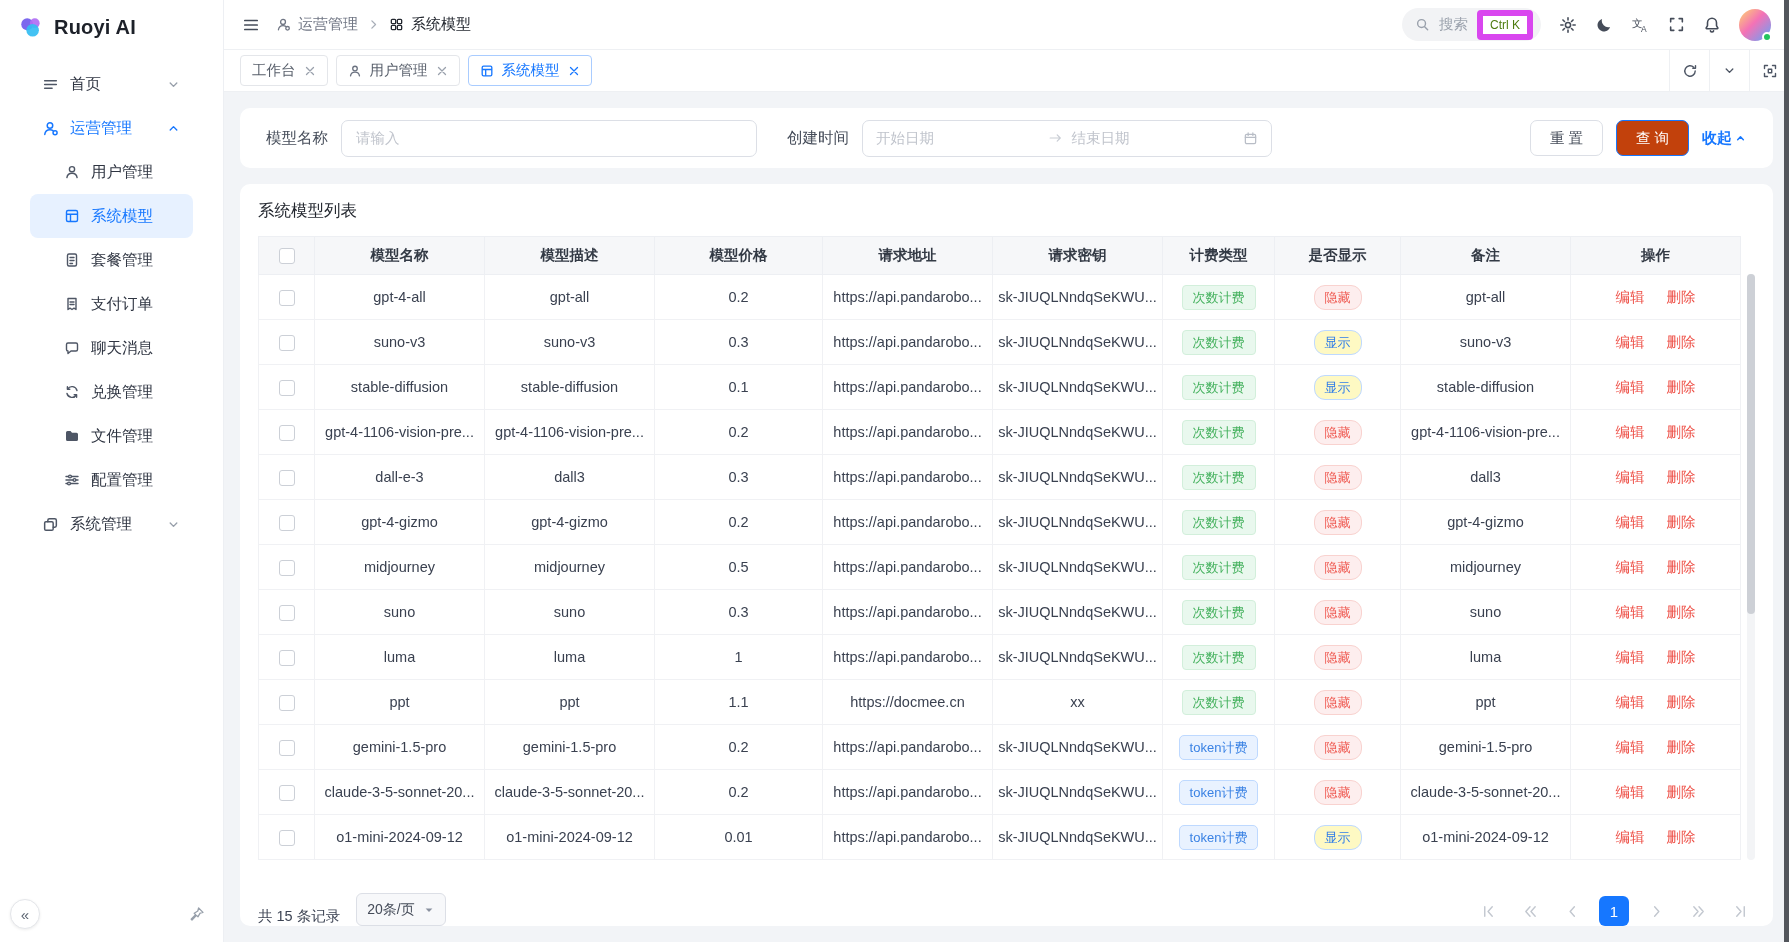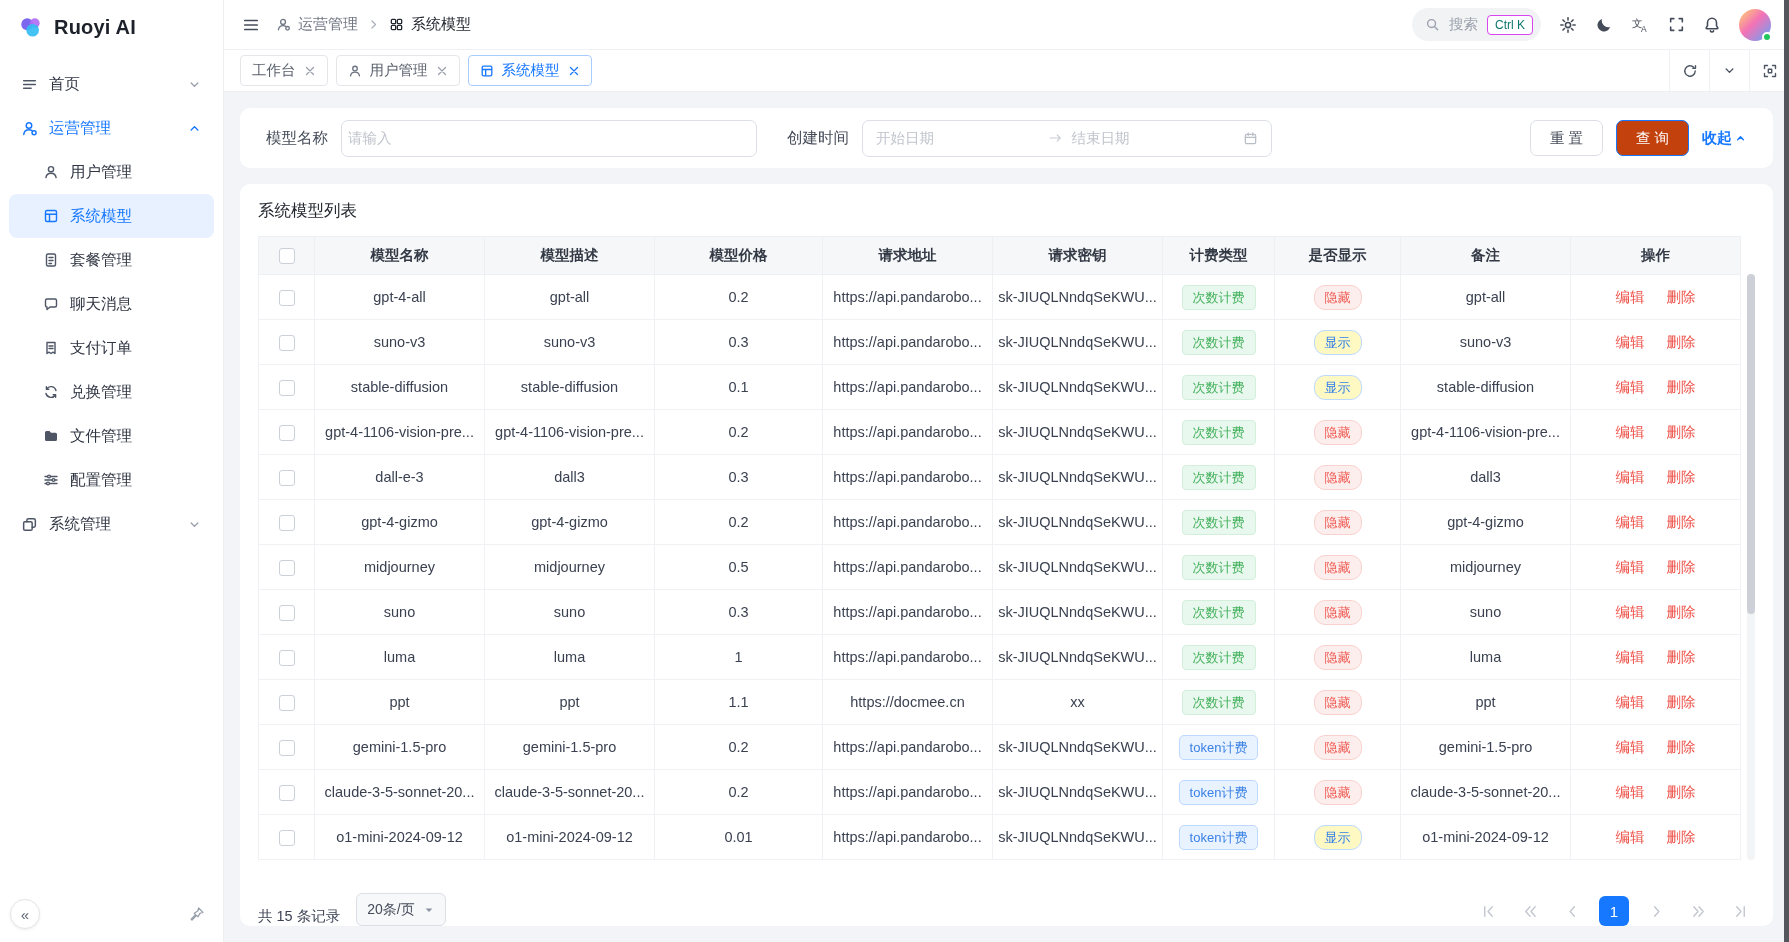--- a/index.html
+++ b/index.html
@@ -35,7 +35,7 @@
   .crumb-sep{color:#a8aeb8}
   .topbar-right{margin-left:auto;display:flex;align-items:center;gap:18px}
   .search-pill{display:flex;align-items:center;gap:9px;background:#f2f3f5;border-radius:17px;height:33px;padding:0 8px 0 13px;color:#9aa1ac;font-size:14.5px;cursor:pointer}
-  .kbd{background:#fff;border:1px solid #d946ef;border-radius:4px;font-size:12px;padding:2px 7px;color:#0f766e}
+  .kbd{background:#fff;border:6px solid #d946ef;border-radius:4px;font-size:12px;padding:2px 7px;color:#4d7c0f}
   .avatar{width:32px;height:32px;border-radius:50%;background:linear-gradient(135deg,#ffd76e,#f472b6 45%,#60a5fa);position:relative;cursor:pointer}
   .online-dot{position:absolute;right:-1px;bottom:-1px;width:10px;height:10px;border-radius:50%;background:#22c55e;border:2px solid #fff}
 

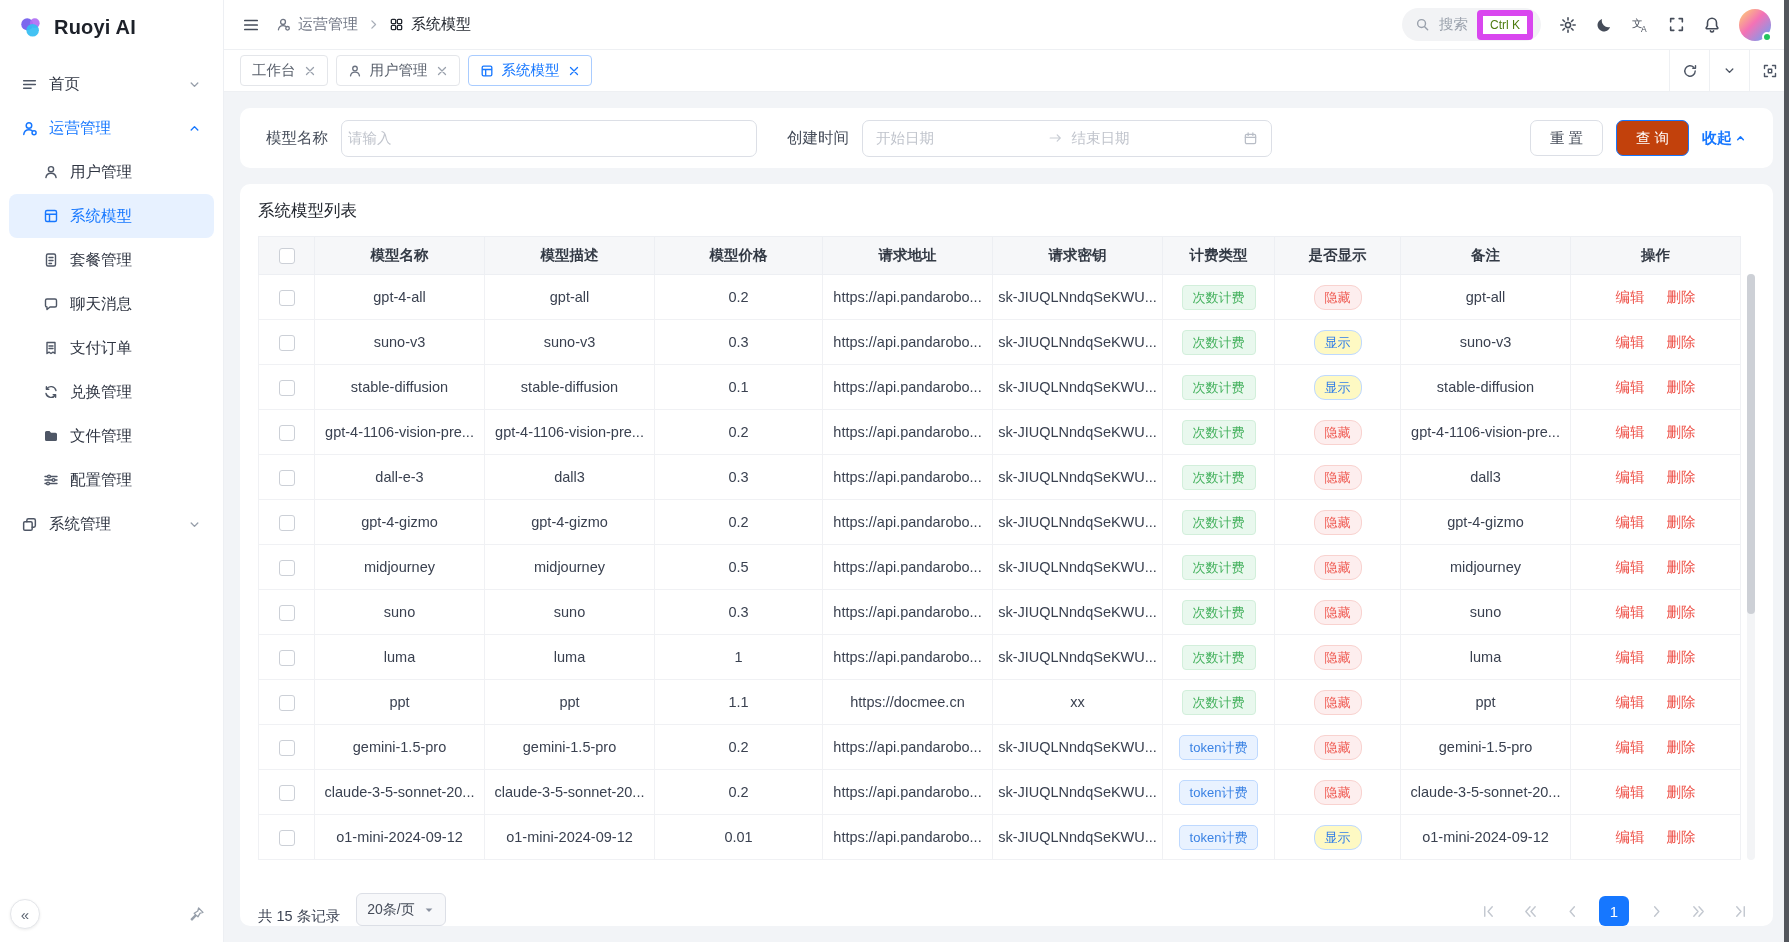--- a/index.html
+++ b/index.html
@@ -13,7 +13,7 @@
   .sidebar{width:224px;background:#fff;border-right:1px solid #edeff3;display:flex;flex-direction:column;flex-shrink:0}
   .logo{height:54px;display:flex;align-items:center;gap:10px;padding:0 18px;cursor:pointer}
   .logo-text{font-size:20px;font-weight:700;color:#1d2129;letter-spacing:.2px}
-  .menu{flex:1;padding:8px 9px;overflow:hidden}
+  .menu{flex:1;padding:8px 30px;overflow:hidden}
   .menu-item{display:flex;align-items:center;gap:11px;height:44px;padding:0 12px;border-radius:8px;font-size:15.5px;color:#2f3542;cursor:pointer}
   .mi-icon{color:#4e5665;flex-shrink:0}
   .mi-arrow{margin-left:auto;color:#98a0ab}

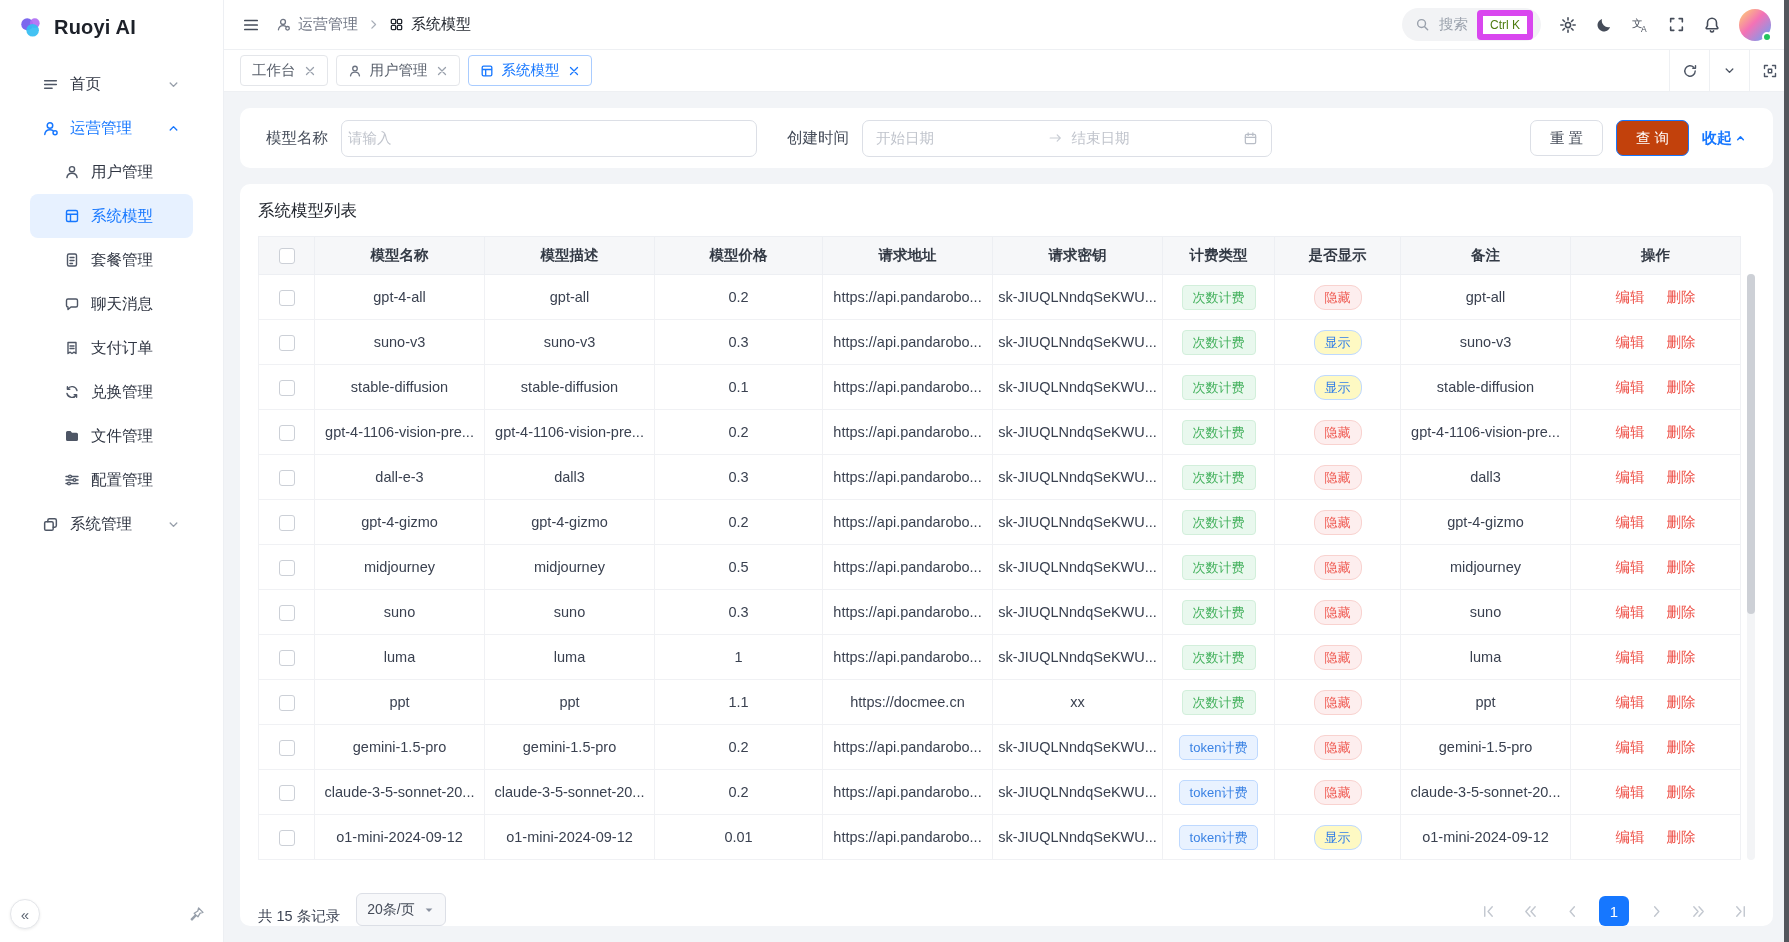--- a/index.html
+++ b/index.html
@@ -56,7 +56,7 @@
   .filter-card{display:flex;align-items:center;gap:30px;padding:0 26px;height:60px;margin-bottom:16px;flex-shrink:0}
   .f-item{display:flex;align-items:center;gap:13px}
   .f-item label{font-size:15.5px;color:#454c59;white-space:nowrap}
-  .f-input{width:416px;height:37px;border:1px solid #dcdfe6;border-radius:7px;padding:0 6px;font-size:14.5px;color:#333;outline:none;background:#fff}
+  .f-input{width:416px;height:37px;border:1px solid #dcdfe6;border-radius:7px;padding:0 14px;font-size:14.5px;color:#333;outline:none;background:#fff}
   .f-input::placeholder{color:#c0c4cc}
   .date-range{width:410px;height:37px;border:1px solid #dcdfe6;border-radius:7px;display:flex;align-items:center;padding:0 13px;gap:10px;color:#c0c4cc;font-size:14.5px;cursor:pointer;background:#fff}
   .date-range .ph{flex:1;text-align:left}

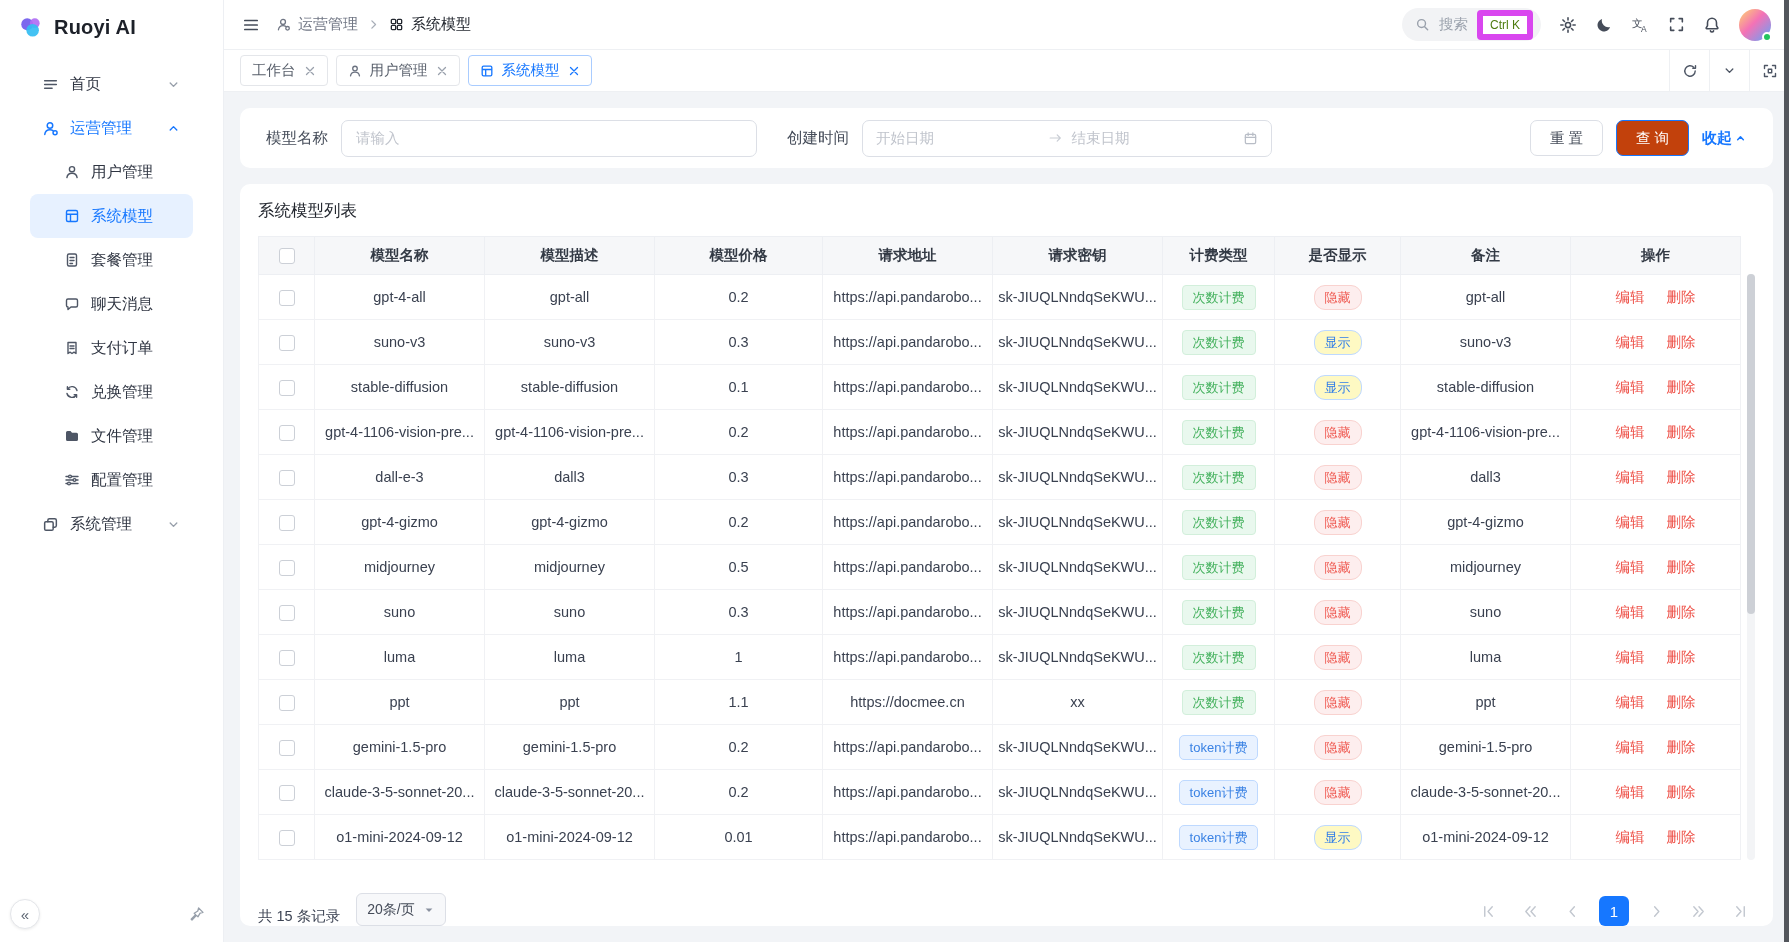--- a/index.html
+++ b/index.html
@@ -159,17 +159,17 @@
           <span>套餐管理</span>
         </div>
         <div class="menu-item">
-          <svg class="mi-icon" width="16" height="16" viewBox="0 0 16 16" fill="none" stroke="currentColor" stroke-width="1.4" stroke-linejoin="round">
-              <path d="M13.5 9.5A1.5 1.5 0 0 1 12 11H7l-3 2.5V11H4a1.5 1.5 0 0 1-1.5-1.5v-5A1.5 1.5 0 0 1 4 3h8a1.5 1.5 0 0 1 1.5 1.5z"></path>
-            </svg>
-          <span>聊天消息</span>
-        </div>
-        <div class="menu-item">
           <svg class="mi-icon" width="16" height="16" viewBox="0 0 16 16" fill="none" stroke="currentColor" stroke-width="1.4" stroke-linecap="round" stroke-linejoin="round">
               <path d="M4 2.5h8v11l-2-1.3-2 1.3-2-1.3-2 1.3z"></path>
               <path d="M6 6h4M6 8.5h4"></path>
             </svg>
           <span>支付订单</span>
+        </div>
+        <div class="menu-item">
+          <svg class="mi-icon" width="16" height="16" viewBox="0 0 16 16" fill="none" stroke="currentColor" stroke-width="1.4" stroke-linejoin="round">
+              <path d="M13.5 9.5A1.5 1.5 0 0 1 12 11H7l-3 2.5V11H4a1.5 1.5 0 0 1-1.5-1.5v-5A1.5 1.5 0 0 1 4 3h8a1.5 1.5 0 0 1 1.5 1.5z"></path>
+            </svg>
+          <span>聊天消息</span>
         </div>
         <div class="menu-item">
           <svg class="mi-icon" width="16" height="16" viewBox="0 0 16 16" fill="none" stroke="currentColor" stroke-width="1.4" stroke-linecap="round" stroke-linejoin="round">

